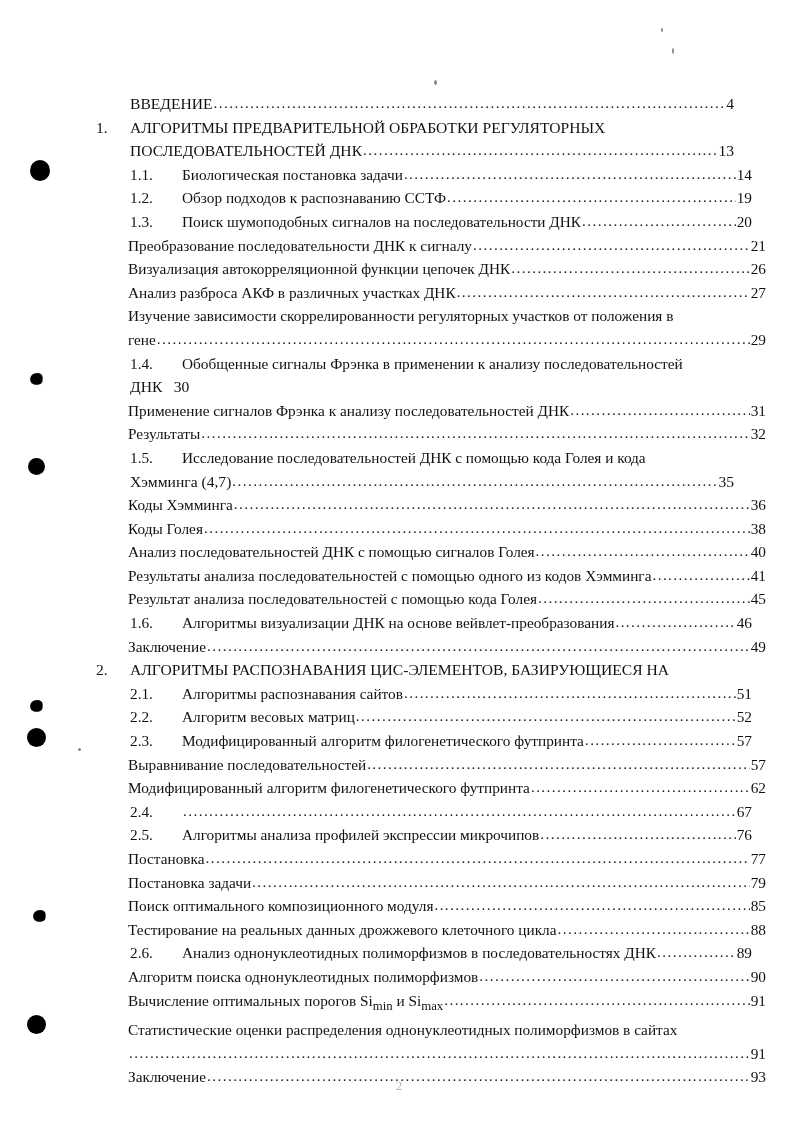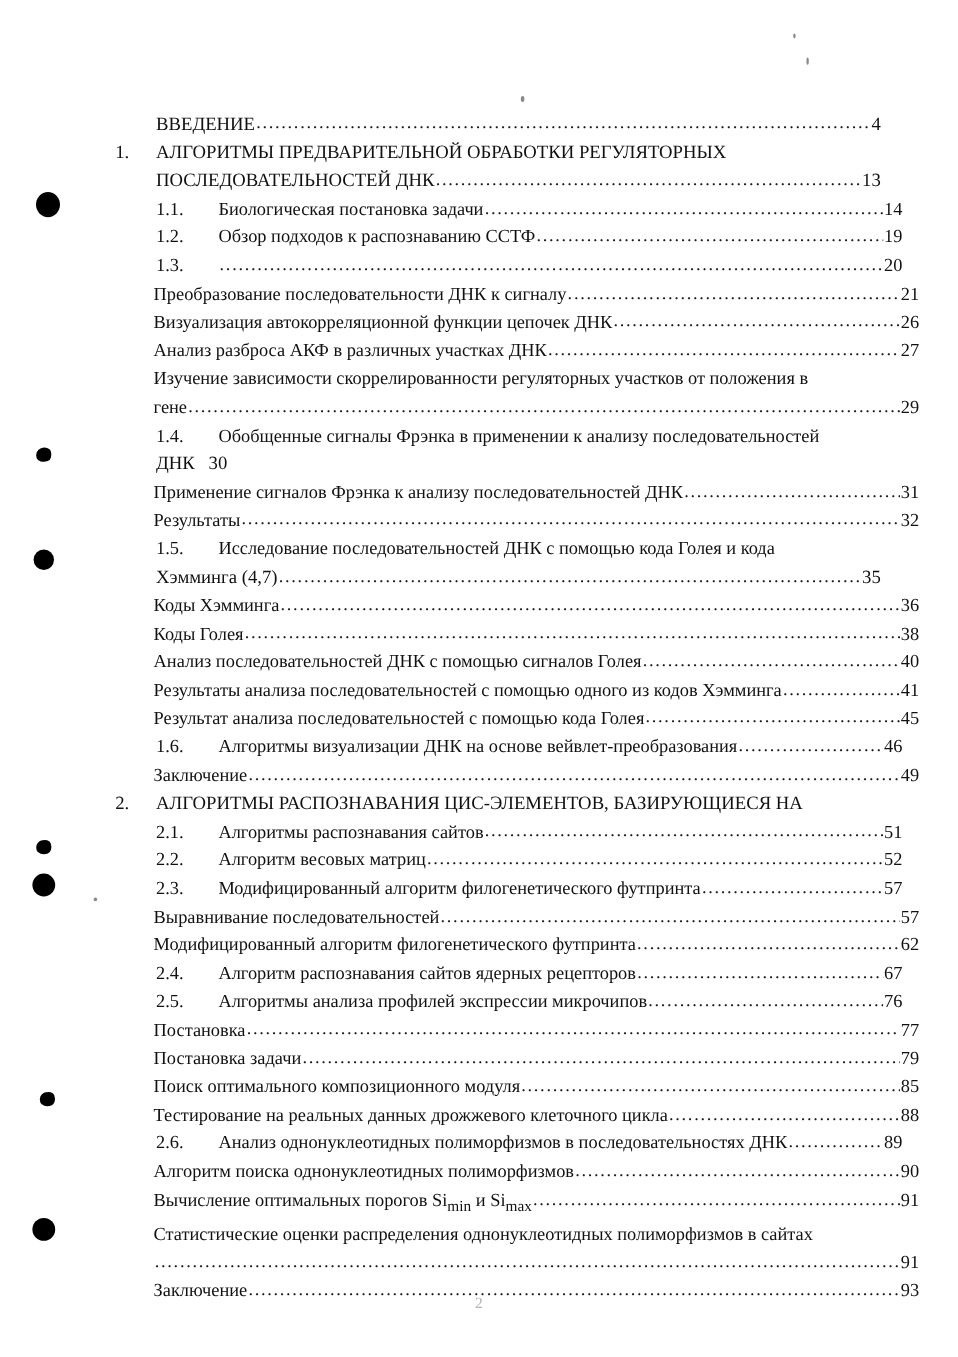--- a/index.html
+++ b/index.html
@@ -178,6 +178,7 @@
       <div class="toc-entry">
         <div class="row lvl2">
           <span class="num">1.3.</span>
+          <span class="title">Поиск шумоподобных сигналов на последовательности ДНК</span>
           <span class="leaders"></span>
           <span class="pg">20</span>
         </div>

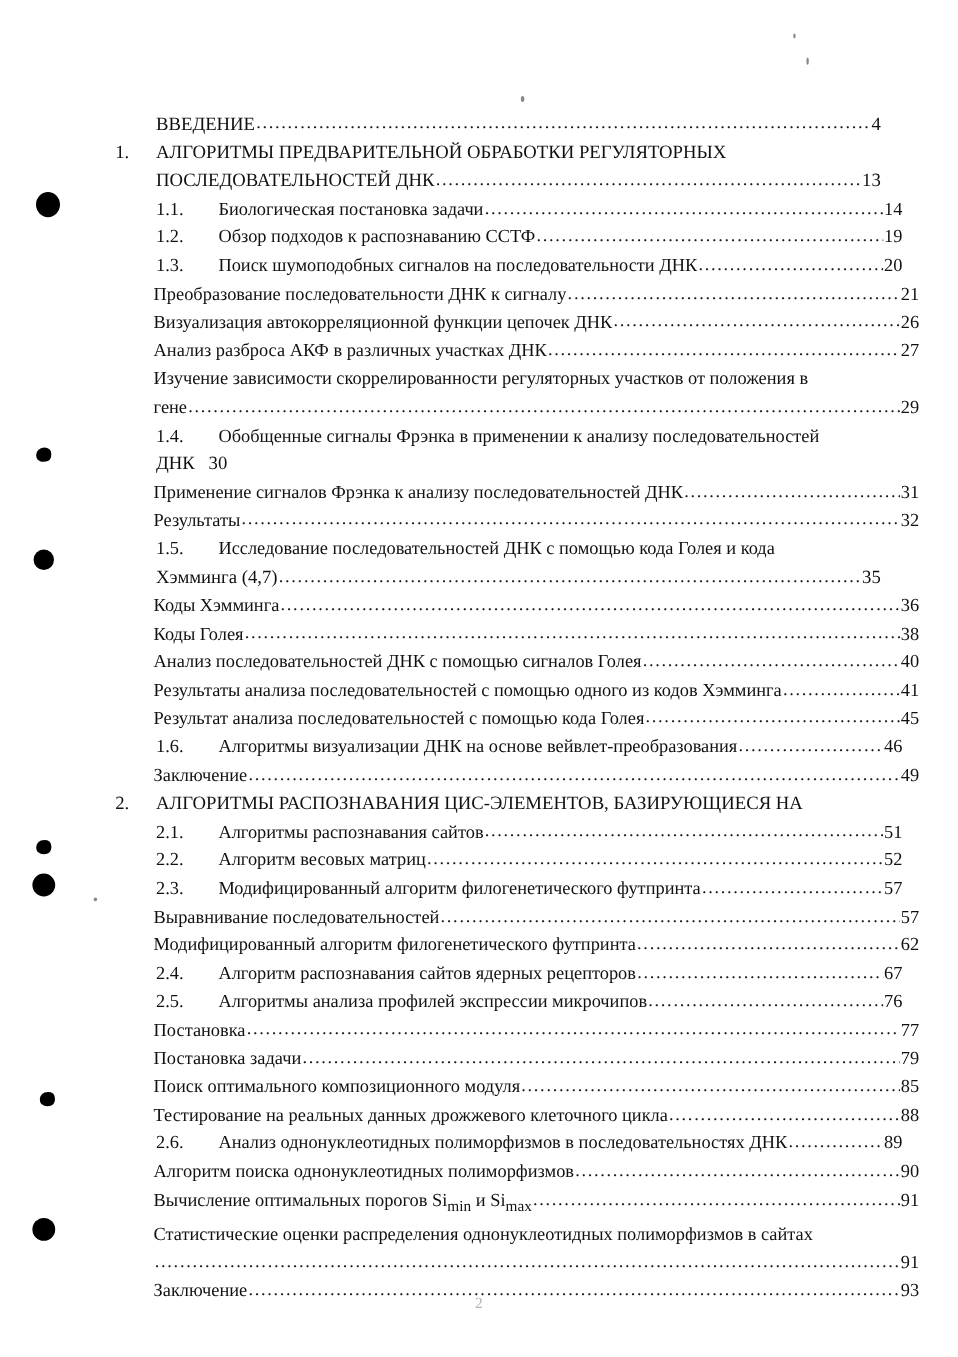--- a/index.html
+++ b/index.html
@@ -375,7 +375,6 @@
       <div class="toc-entry">
         <div class="row lvl2">
           <span class="num">2.4.</span>
-          <span class="title">Алгоритм распознавания сайтов ядерных рецепторов</span>
           <span class="leaders"></span>
           <span class="pg">67</span>
         </div>

